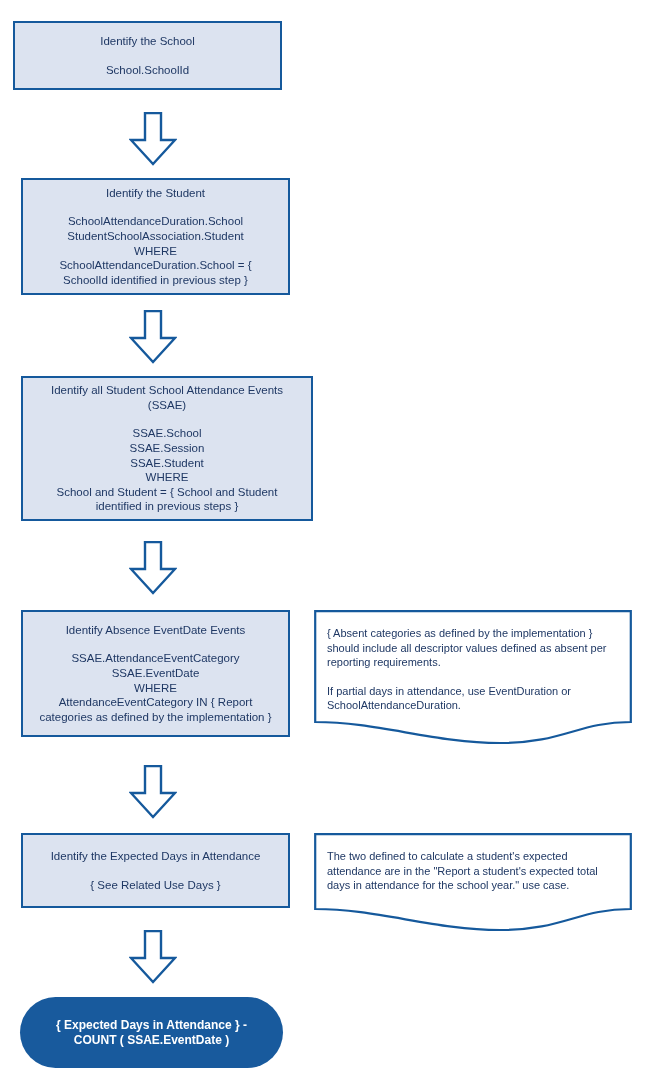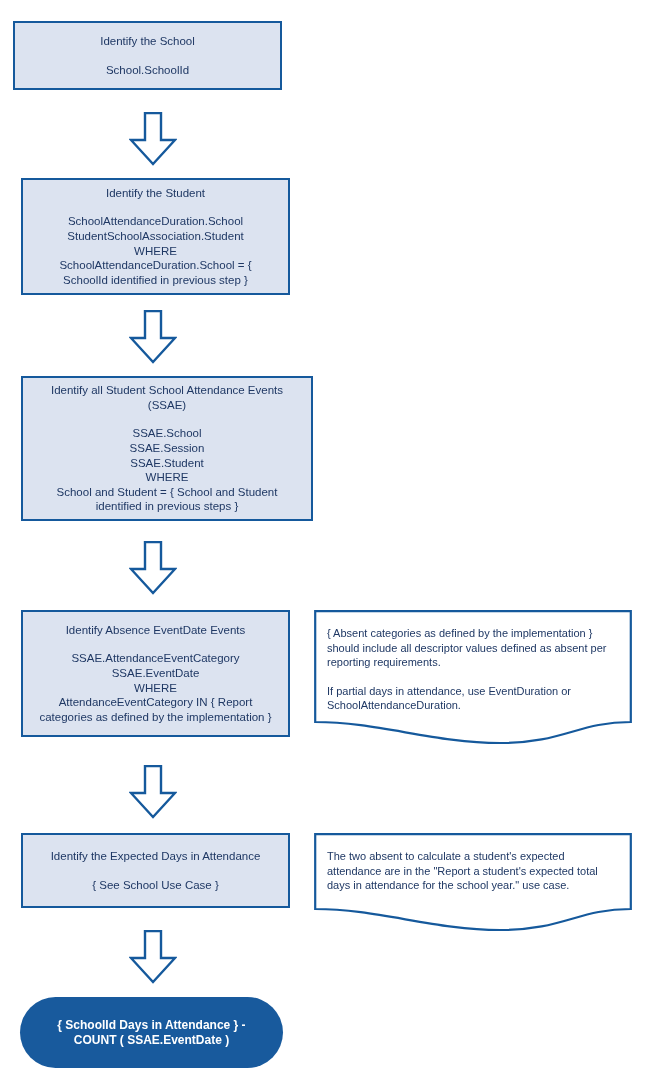--- a/index.html
+++ b/index.html
@@ -158,7 +158,7 @@
                C120,97 64,76 1.2,76 Z" fill="#ffffff" stroke="#15599c" stroke-width="2.2" stroke-linejoin="miter"></path>
     </svg>
     <div class="ntext">
-      <p>The two absent to calculate a student's expected attendance are in the "Report a student's expected total days in attendance for the school year." use case.</p>
+      <p>The two defined to calculate a student's expected attendance are in the "Report a student's expected total days in attendance for the school year." use case.</p>
     </div>
   </div>
 

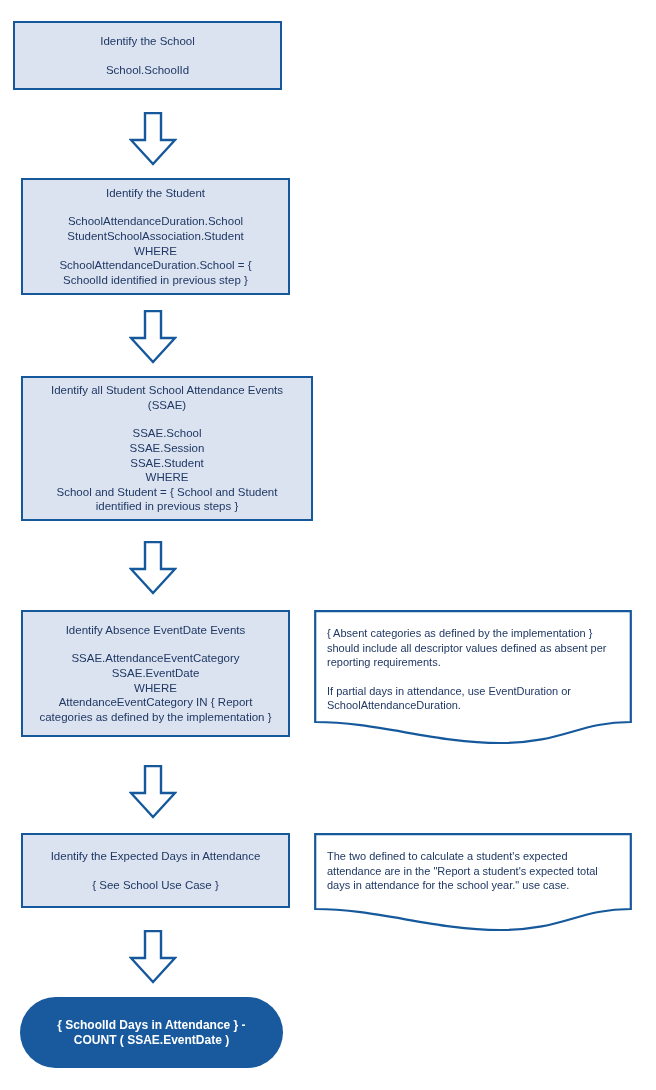--- a/index.html
+++ b/index.html
@@ -147,7 +147,7 @@
   <div class="pbox" style="left:21px;top:833px;width:269px;height:75px;">
     <div class="title">Identify the Expected Days in Attendance</div>
     <div class="body">
-      <span class="ln">{ See School Use Case }</span>
+      <span class="ln">{ See Related Use Days }</span>
     </div>
   </div>
 

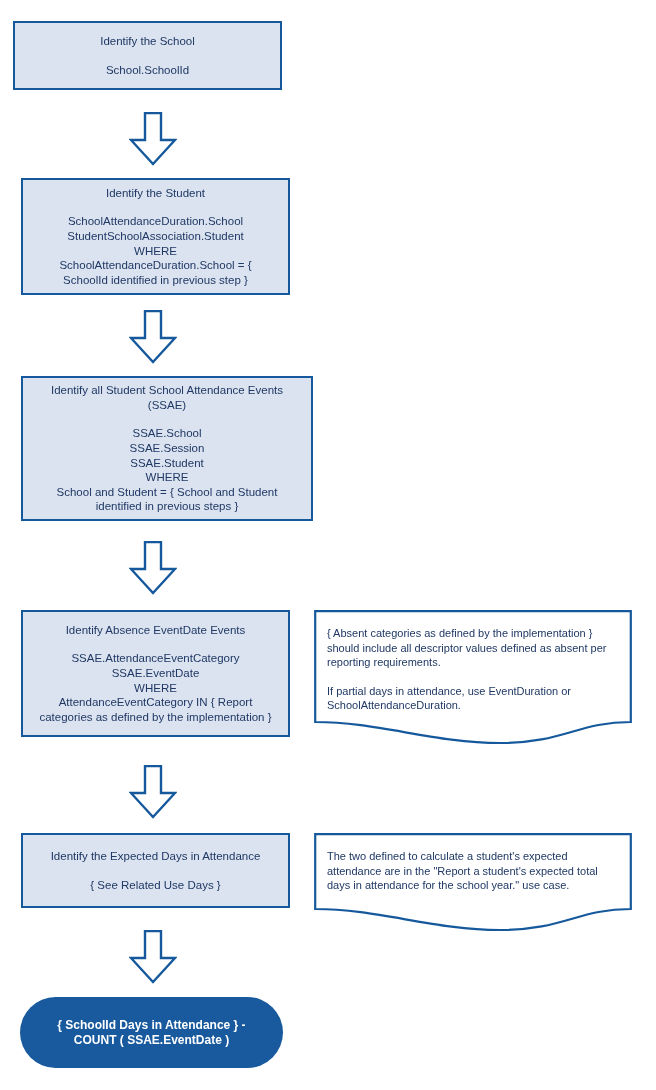--- a/index.html
+++ b/index.html
@@ -170,7 +170,7 @@
 
   <div class="terminal" style="left:20px;top:997px;width:263px;height:71px;">
     <div>
-      <span class="ln">{ SchoolId Days in Attendance } -</span>
+      <span class="ln">{ Expected Days in Attendance } -</span>
       <span class="ln">COUNT ( SSAE.EventDate )</span>
     </div>
   </div>

